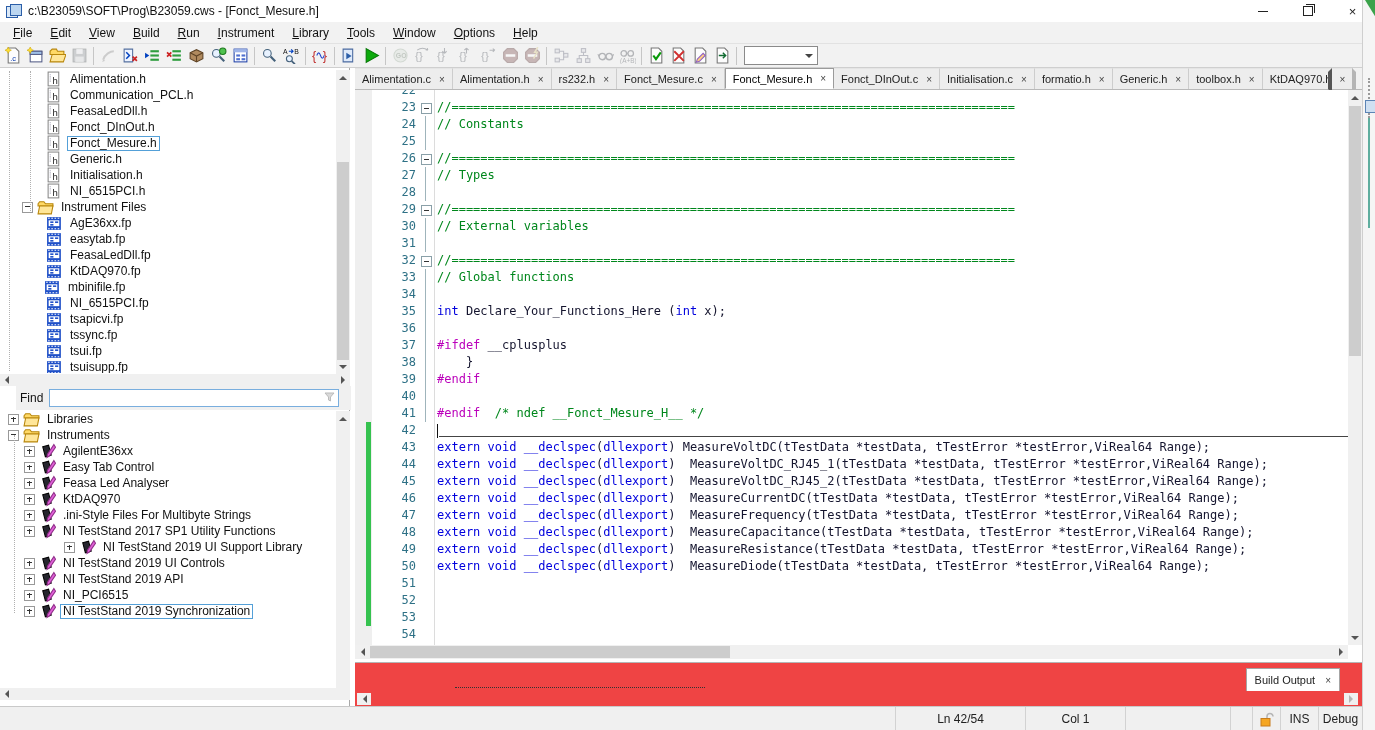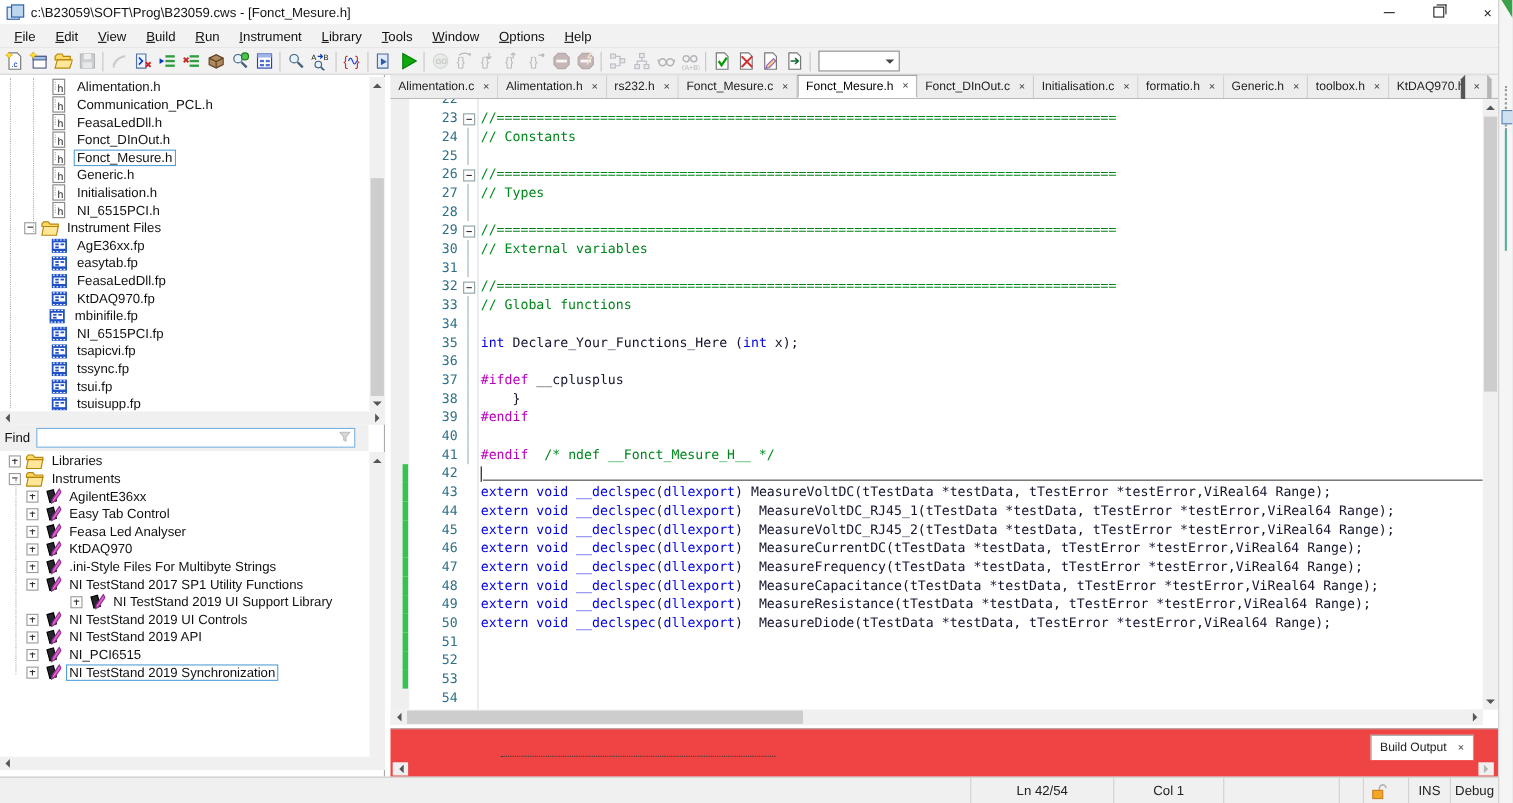--- a/index.html
+++ b/index.html
@@ -49,7 +49,7 @@
   .tri-r{width:0;height:0;border:4px solid transparent;border-left-color:#555;margin-right:-3px;}
   .tri-r.dim{border-left-color:#b5b5b5;}
   
-  #find-bar{position:absolute;left:0;top:318px;width:335px;height:24px;background:#f0f0f0;display:flex;align-items:center;font-size:12px;color:#111;}
+  #find-bar{position:absolute;left:16px;top:318px;width:335px;height:24px;background:#f0f0f0;display:flex;align-items:center;font-size:12px;color:#111;}
   #find-input{margin-left:6px;width:288px;height:16px;background:#fff;border:1px solid #79aede;position:relative;display:flex;align-items:center;}
   #find-funnel{margin-left:auto;margin-right:3px;}
   

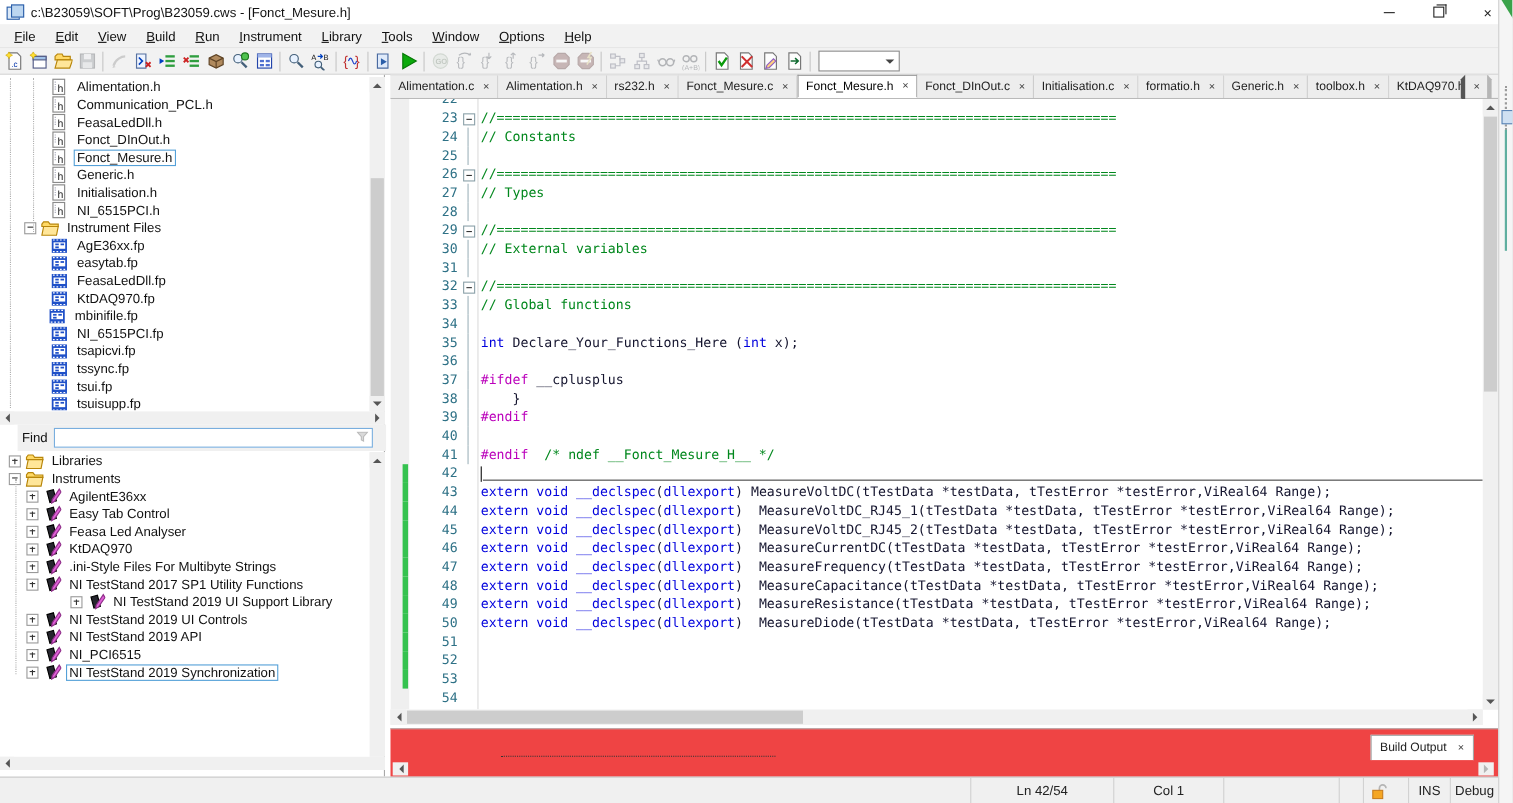--- a/index.html
+++ b/index.html
@@ -904,7 +904,7 @@
           <rect x="2" y="6.5" width="9" height="7.5" fill="#f5a623" stroke="#c87d1e"></rect>
         </svg>
     </div>
-    <div class="sb-cell" style="width:38px;margin-left:13px;">INS</div>
+    <div class="sb-cell" style="width:38px;">INS</div>
     <div class="sb-cell" style="width:44px;">Debug</div>
     <div class="sb-cell" style="width:13px;"></div>
   </div>

